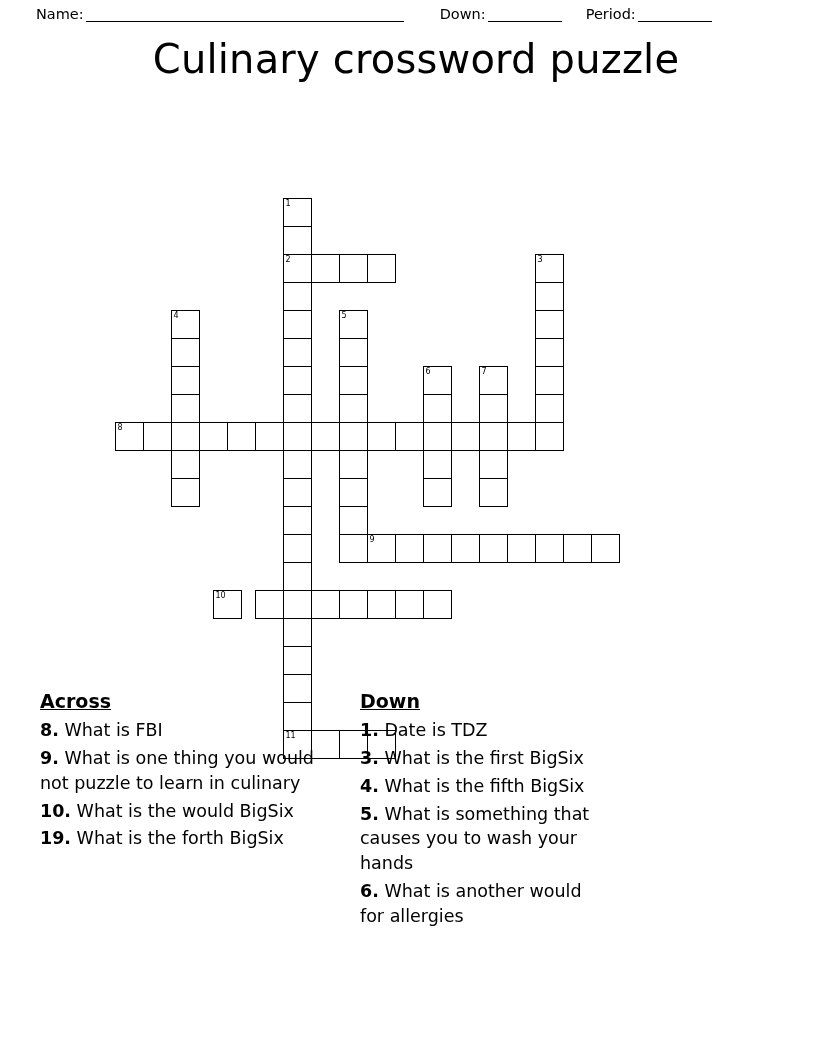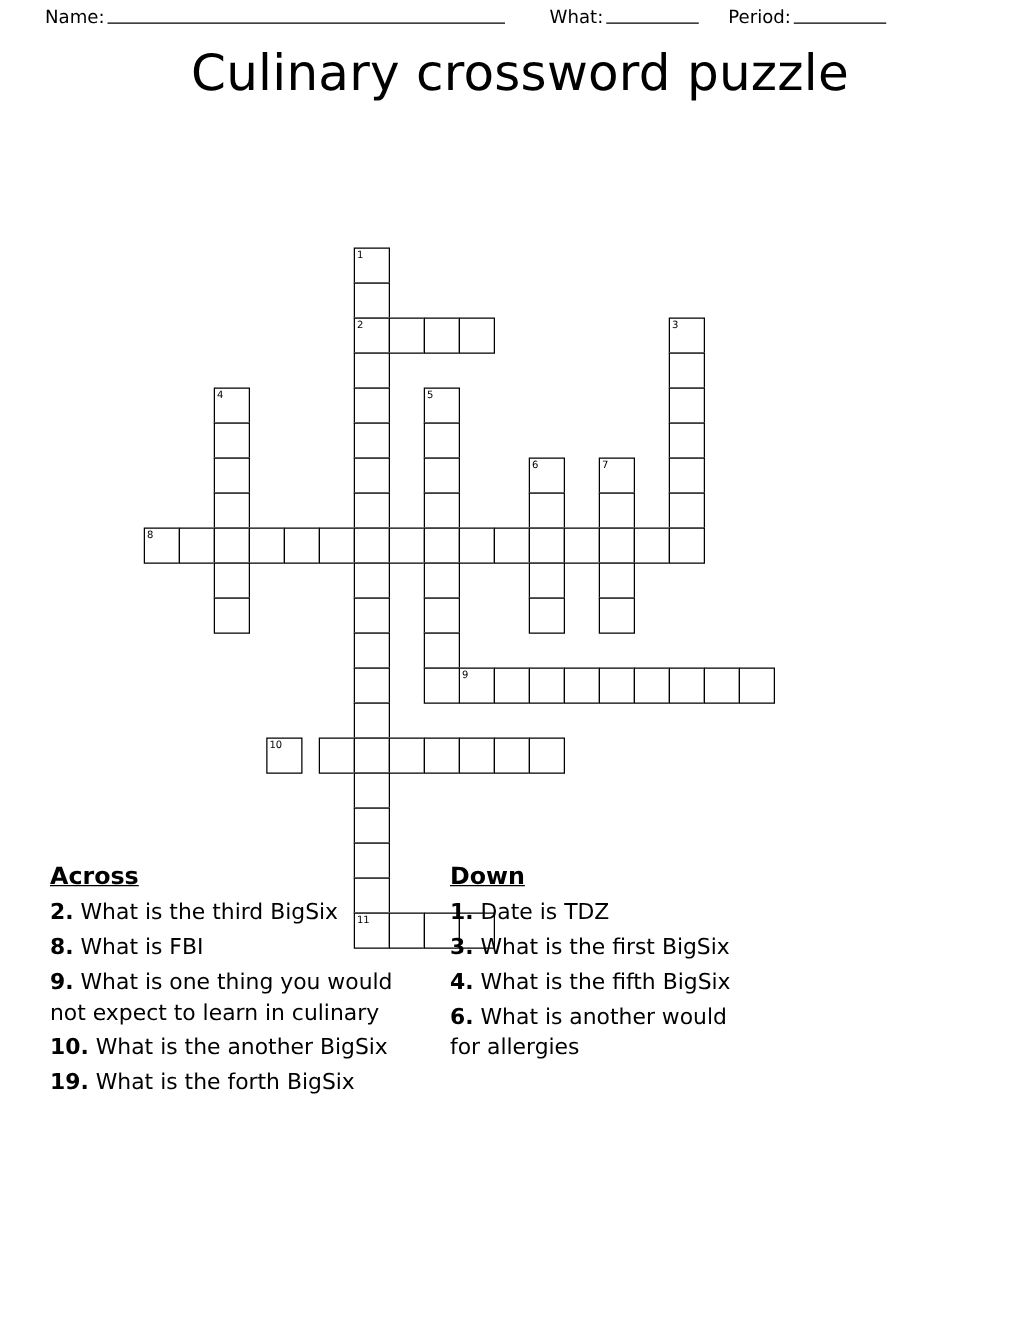--- a/index.html
+++ b/index.html
@@ -19,7 +19,7 @@
   
   .header-row {
     display: flex;
-    align-items: flex-start;
+    align-items: flex-end;
     padding: 6px 36px 0 36px;
     font-size: 14.5px;
   }

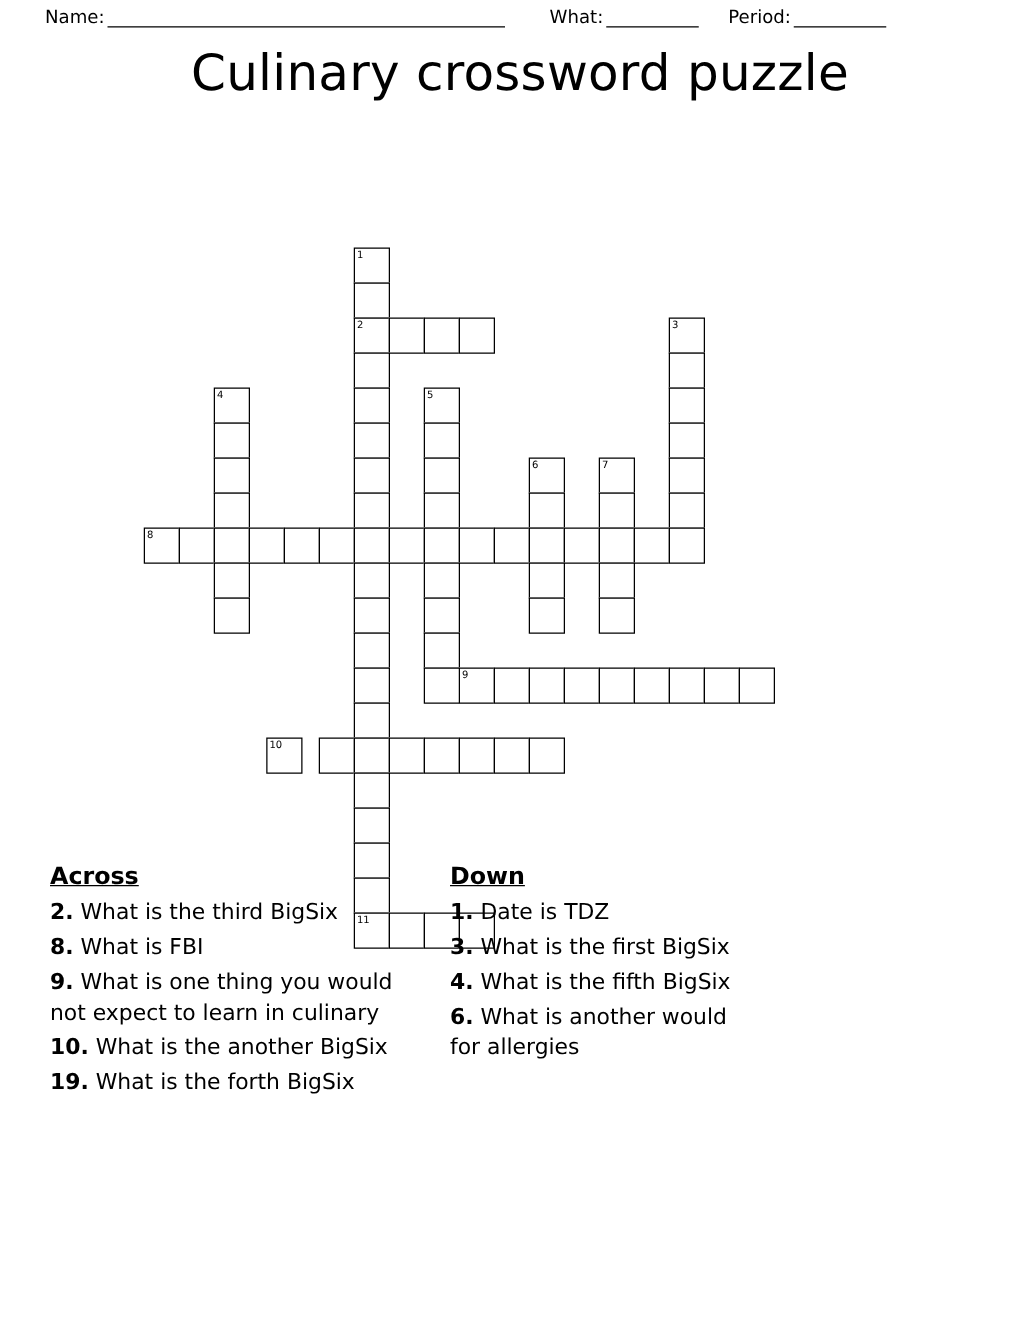--- a/index.html
+++ b/index.html
@@ -108,7 +108,7 @@
   <span class="hdr-label">Name:</span>
   <span class="hdr-rule rule-name"></span>
   <span class="hdr-gap-lg"></span>
-  <span class="hdr-label">What:</span>
+  <span class="hdr-label">Down:</span>
   <span class="hdr-rule rule-date"></span>
   <span class="hdr-gap-sm"></span>
   <span class="hdr-label">Period:</span>

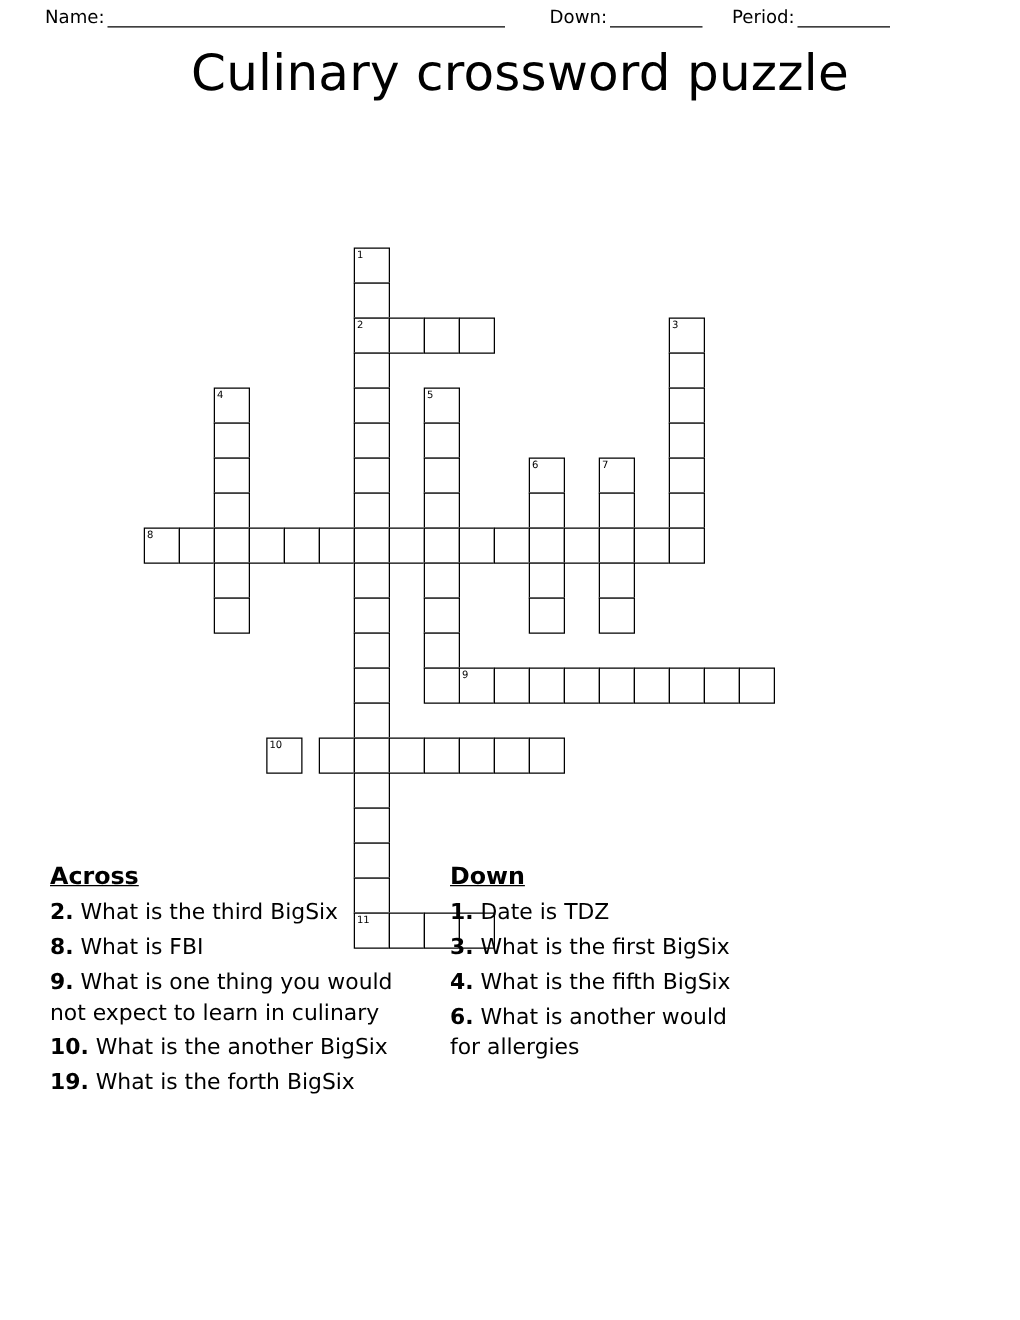--- a/index.html
+++ b/index.html
@@ -233,7 +233,6 @@
   <div class="clue-col">
     <div class="clue-head">Across</div>
     <div id="across-list">
-        <div class="clue"><b>2.</b><span> What is the third BigSix</span></div>
         <div class="clue"><b>8.</b><span> What is FBI</span></div>
         <div class="clue"><b>9.</b><span> What is one thing you would not expect to learn in culinary</span></div>
         <div class="clue"><b>10.</b><span> What is the another BigSix</span></div>

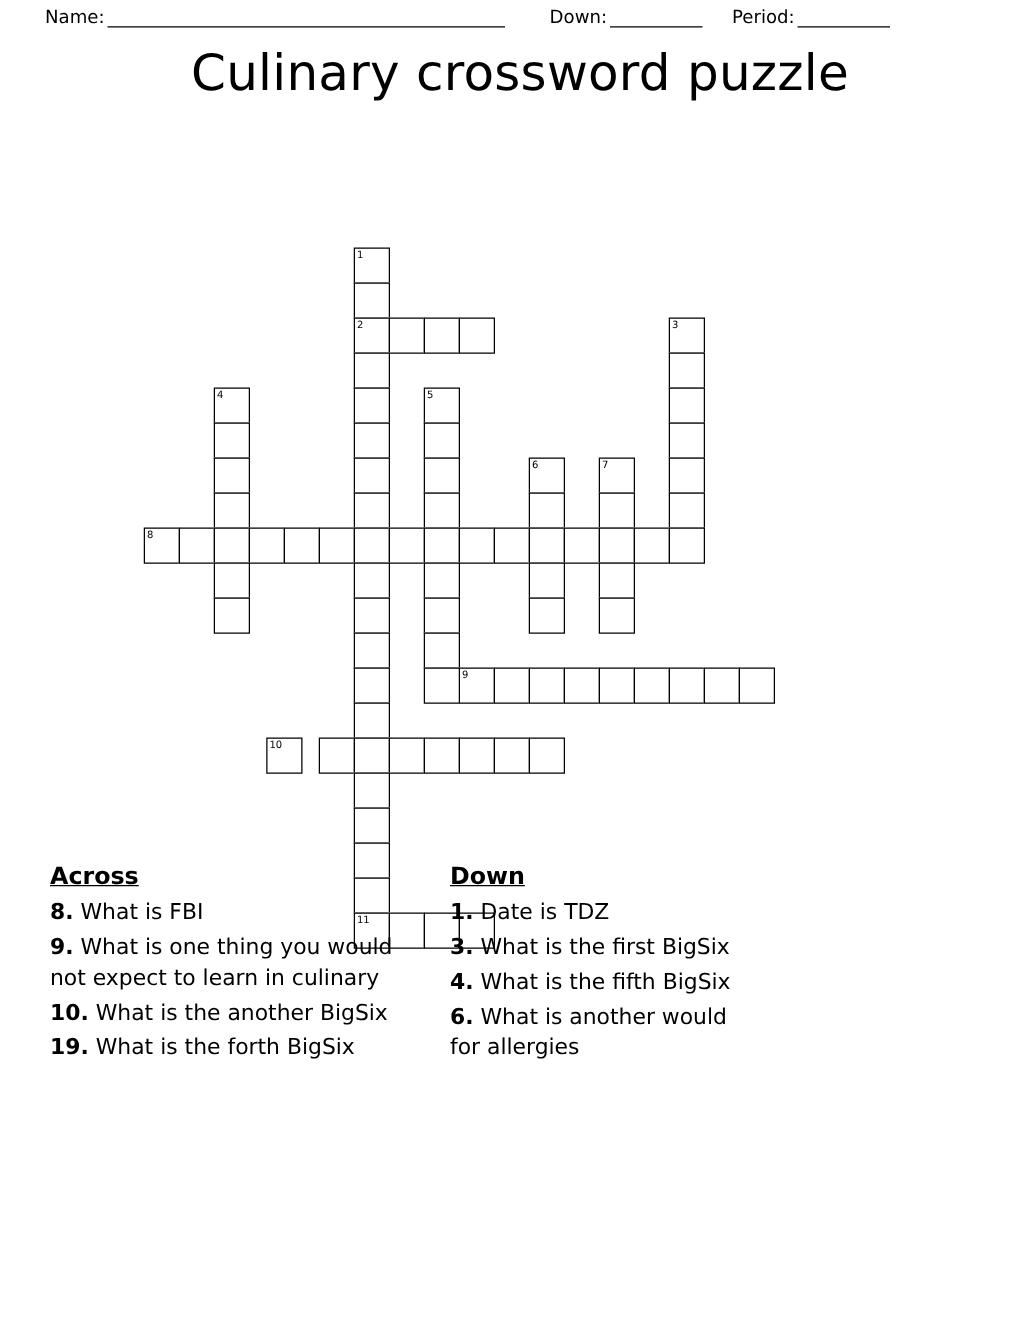--- a/index.html
+++ b/index.html
@@ -234,7 +234,7 @@
     <div class="clue-head">Across</div>
     <div id="across-list">
         <div class="clue"><b>8.</b><span> What is FBI</span></div>
-        <div class="clue"><b>9.</b><span> What is one thing you would not expect to learn in culinary</span></div>
+        <div class="clue"><b>9.</b><span> What is one thing you would not puzzle to learn in culinary</span></div>
         <div class="clue"><b>10.</b><span> What is the another BigSix</span></div>
         <div class="clue"><b>19.</b><span> What is the forth BigSix</span></div>
       </div>

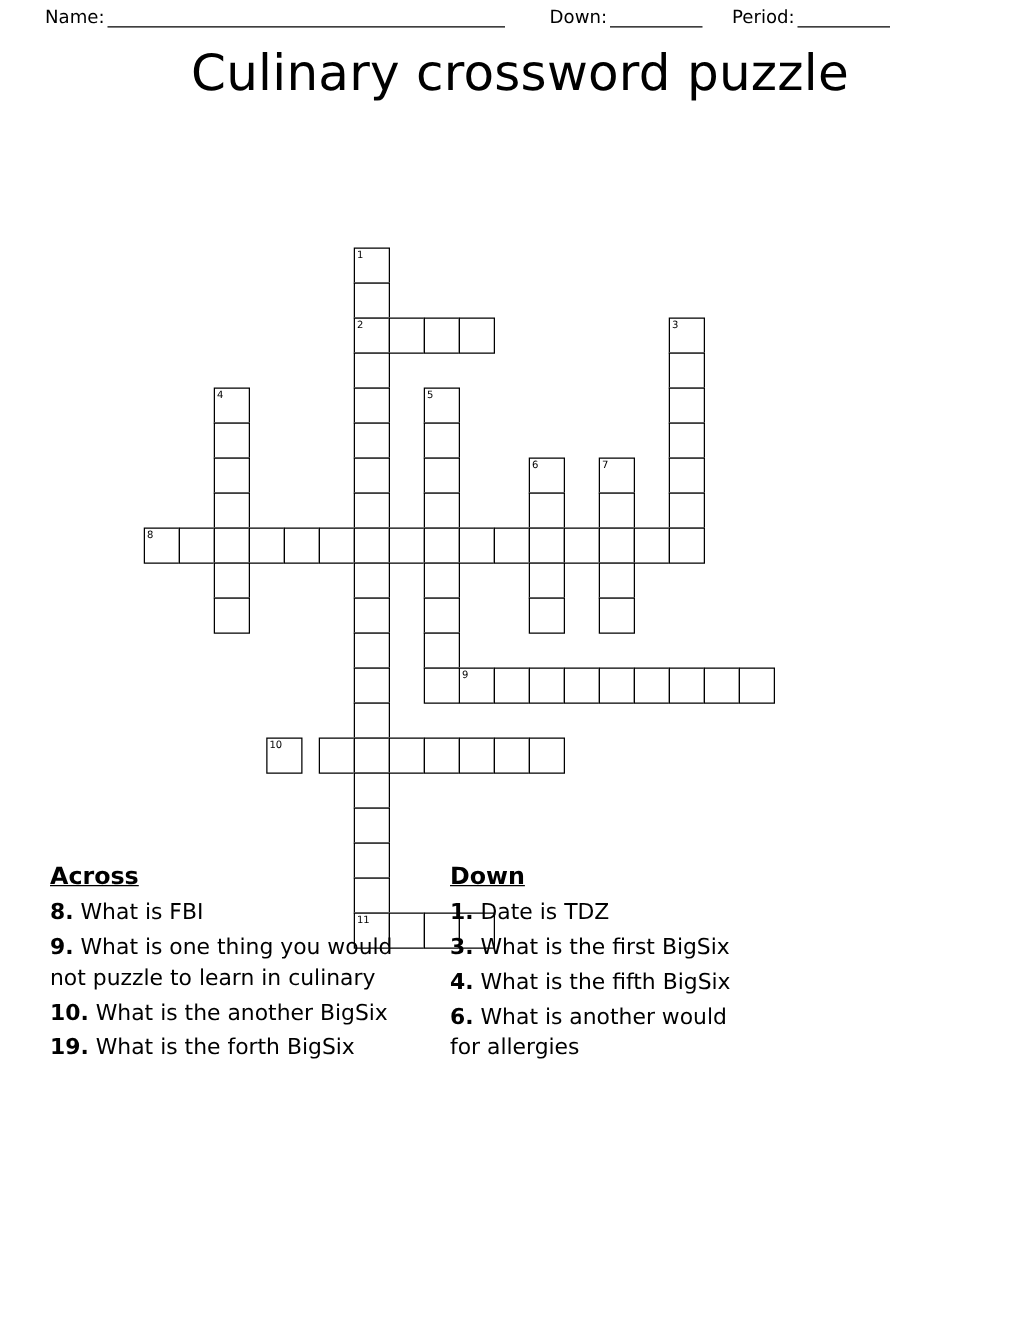--- a/index.html
+++ b/index.html
@@ -235,7 +235,7 @@
     <div id="across-list">
         <div class="clue"><b>8.</b><span> What is FBI</span></div>
         <div class="clue"><b>9.</b><span> What is one thing you would not puzzle to learn in culinary</span></div>
-        <div class="clue"><b>10.</b><span> What is the another BigSix</span></div>
+        <div class="clue"><b>10.</b><span> What is the would BigSix</span></div>
         <div class="clue"><b>19.</b><span> What is the forth BigSix</span></div>
       </div>
   </div>

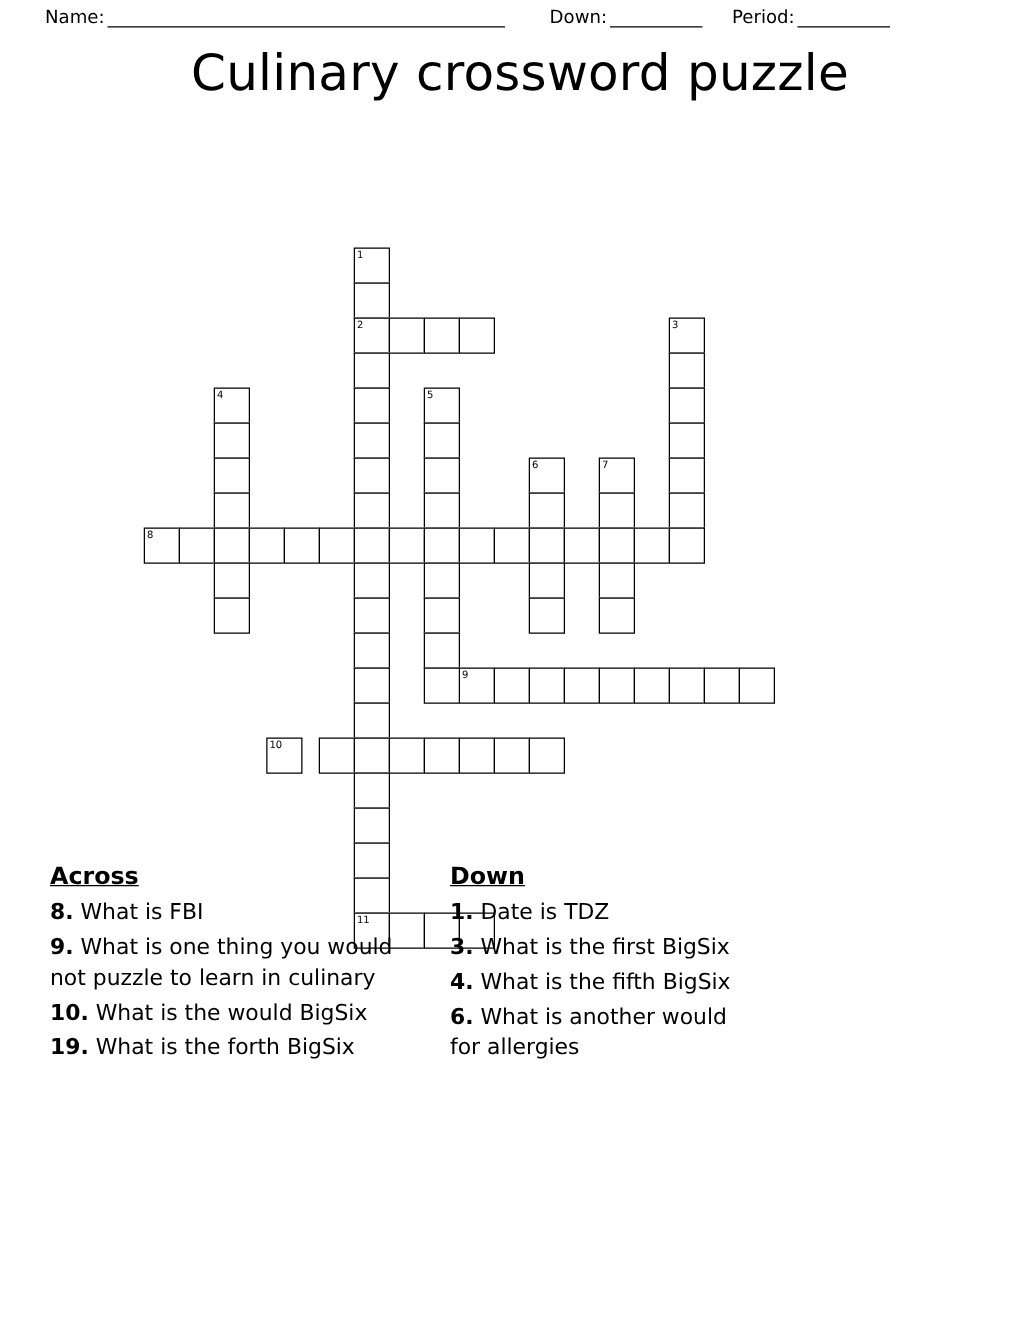--- a/index.html
+++ b/index.html
@@ -245,6 +245,7 @@
         <div class="clue"><b>1.</b><span> Date is TDZ</span></div>
         <div class="clue"><b>3.</b><span> What is the first BigSix</span></div>
         <div class="clue"><b>4.</b><span> What is the fifth BigSix</span></div>
+        <div class="clue"><b>5.</b><span> What is something that causes you to wash your hands</span></div>
         <div class="clue"><b>6.</b><span> What is another would for allergies</span></div>
       </div>
   </div>

